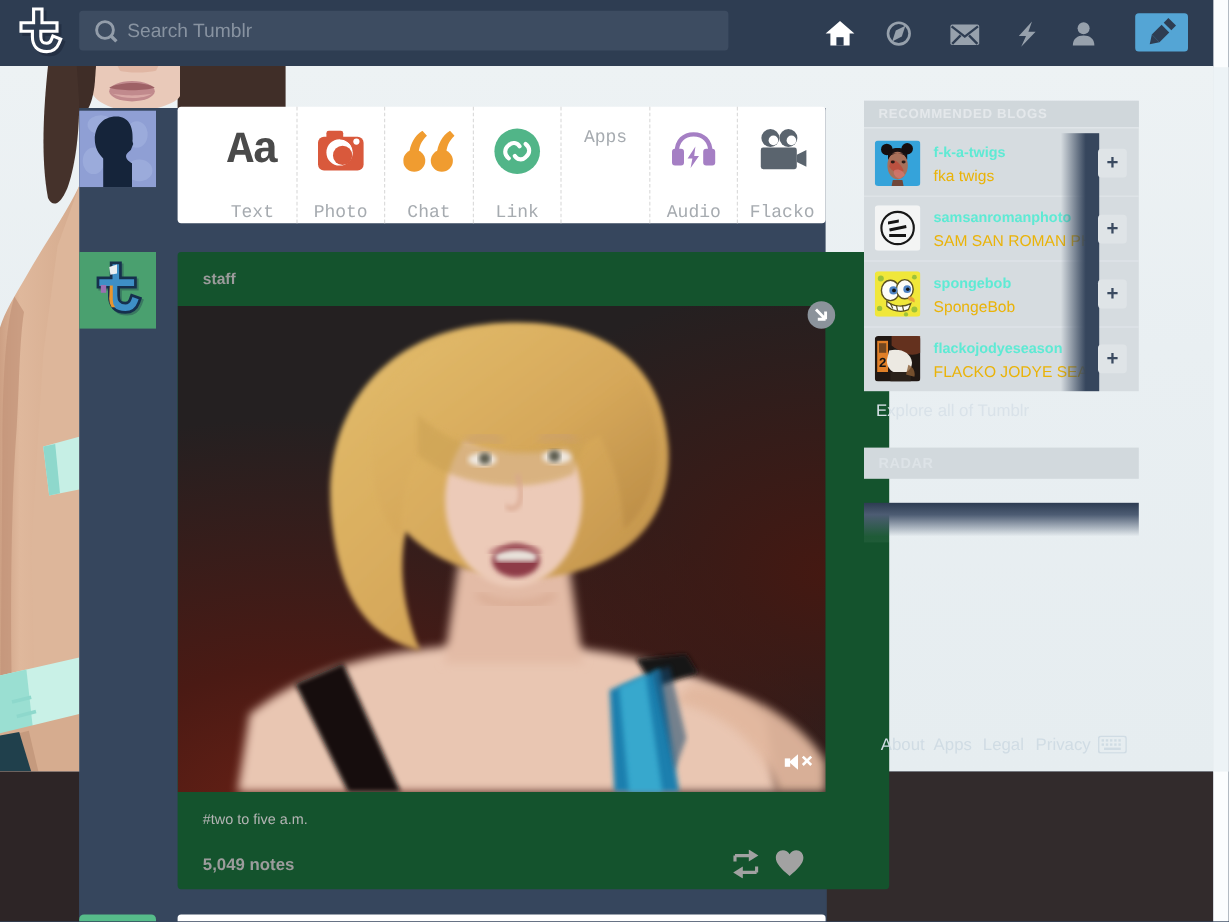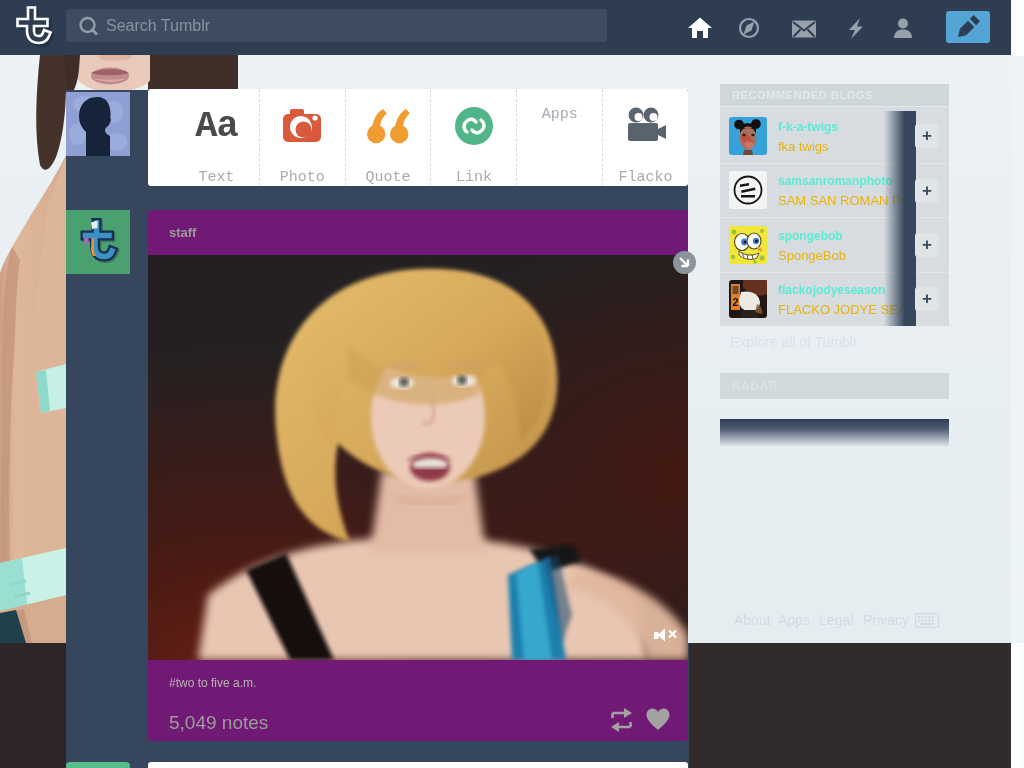--- a/index.html
+++ b/index.html
@@ -151,7 +151,7 @@
         </g>
       </svg>
     </div>
-        <div class="lb">Quote</div>
+        <div class="lb">Chat</div>
       </div>
     <div class="cell sep">
         <div class="ic">

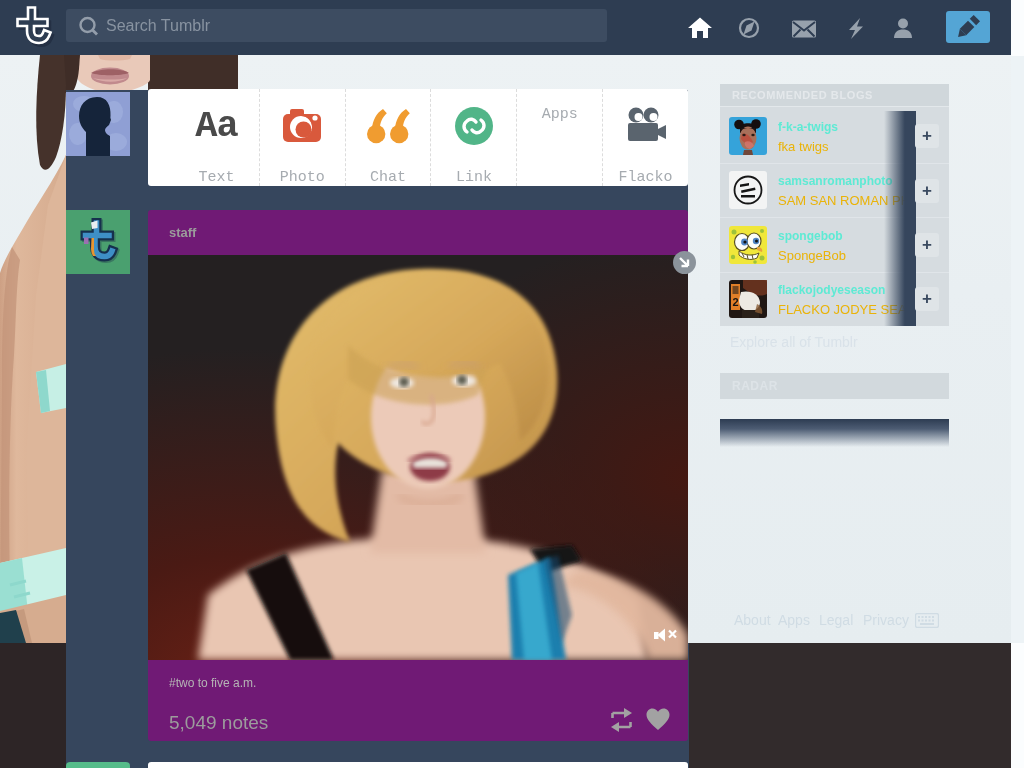--- a/index.html
+++ b/index.html
@@ -164,6 +164,17 @@
       </div>
     <div class="cell sep">
         <div class="lb">Apps</div>
+      </div>
+    <div class="cell sep">
+        <div class="ic">
+      <svg width="40" height="34" viewBox="0 0 40 34">
+        <path d="M6 18 C6 8 12 3 20 3 C28 3 34 8 34 18" fill="none" stroke="#a57fc4" stroke-width="3.6"></path>
+        <rect x="2" y="15" width="10" height="14" rx="2.5" fill="#a57fc4"></rect>
+        <rect x="28" y="15" width="10" height="14" rx="2.5" fill="#a57fc4"></rect>
+        <path d="M21.5 13 L15 23 L19 23 L17.5 31 L24.5 21 L20.5 21 Z" fill="#a57fc4"></path>
+      </svg>
+    </div>
+        <div class="lb">Audio</div>
       </div>
     <div class="cell sep">
         <div class="ic">

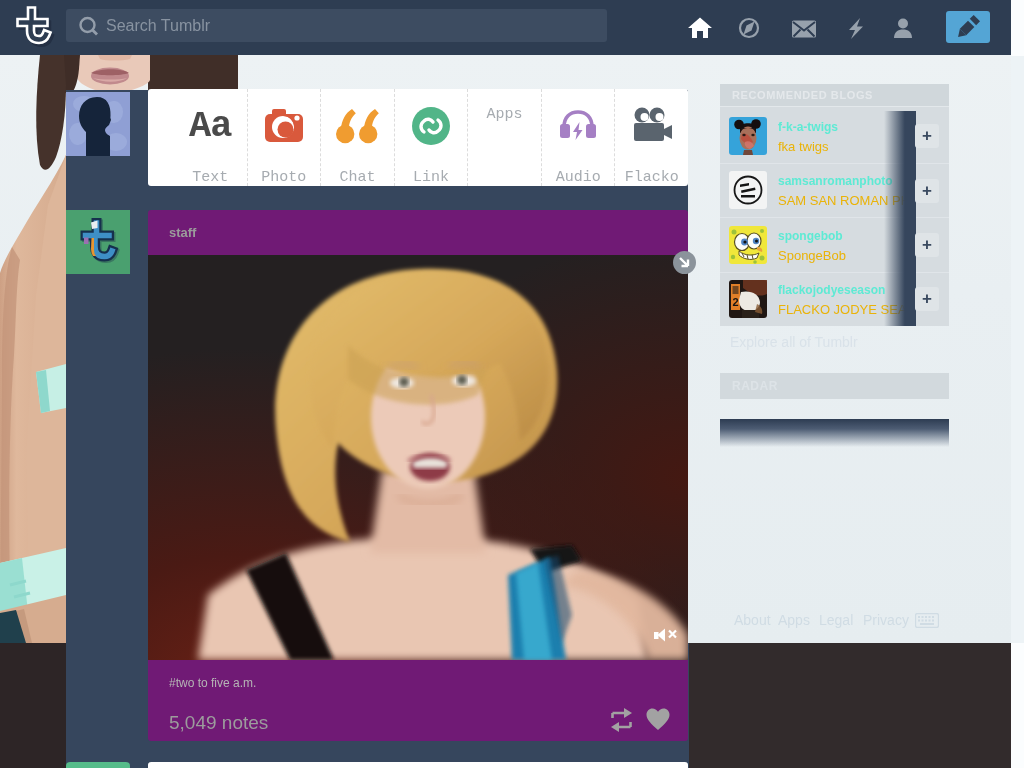--- a/index.html
+++ b/index.html
@@ -198,7 +198,7 @@
   .lb { font-size:15px; color:#a6abb0; margin-top:17px; }
 </style>
 
-<div class="abs" style="left:148px; top:210px; width:540px; height:531px; background:#701a75; border-radius:3px;">
+<div class="abs" style="left:148px; top:210px; width:593px; height:531px; background:#14532d; border-radius:3px;">
   <div style="height:45px; line-height:45px; padding-left:21px; font-size:13px; font-weight:bold; color:#9b9b9b;">staff</div>
   <svg width="540" height="405" viewBox="0 0 540 405" style="display:block;">
     <defs>

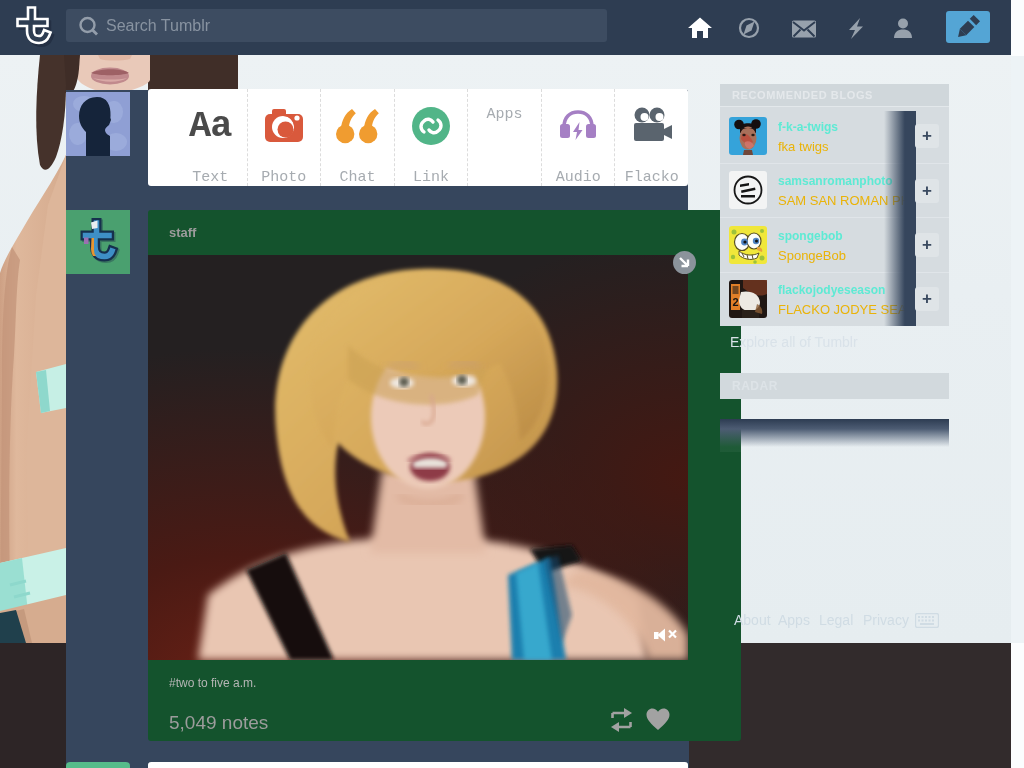--- a/index.html
+++ b/index.html
@@ -268,7 +268,7 @@
   </svg>
   <div style="position:relative; height:81px;">
     <div style="position:absolute; left:21px; top:16px; font-size:12px; color:#b5b5b5;">#two to five a.m.</div>
-    <div style="position:absolute; left:21px; top:52px; font-size:19px; font-weight:normal; color:#9c9c9c;">5,049 notes</div>
+    <div style="position:absolute; left:21px; top:52px; font-size:14px; font-weight:bold; color:#9c9c9c;">5,049 notes</div>
     <svg style="position:absolute; left:461px; top:48px;" width="25" height="24" viewBox="0 0 25 24">
       <g stroke="#a2a2a2" stroke-width="2.6" fill="none">
         <path d="M3.5 5 H16 M3.5 5 V10"></path>

